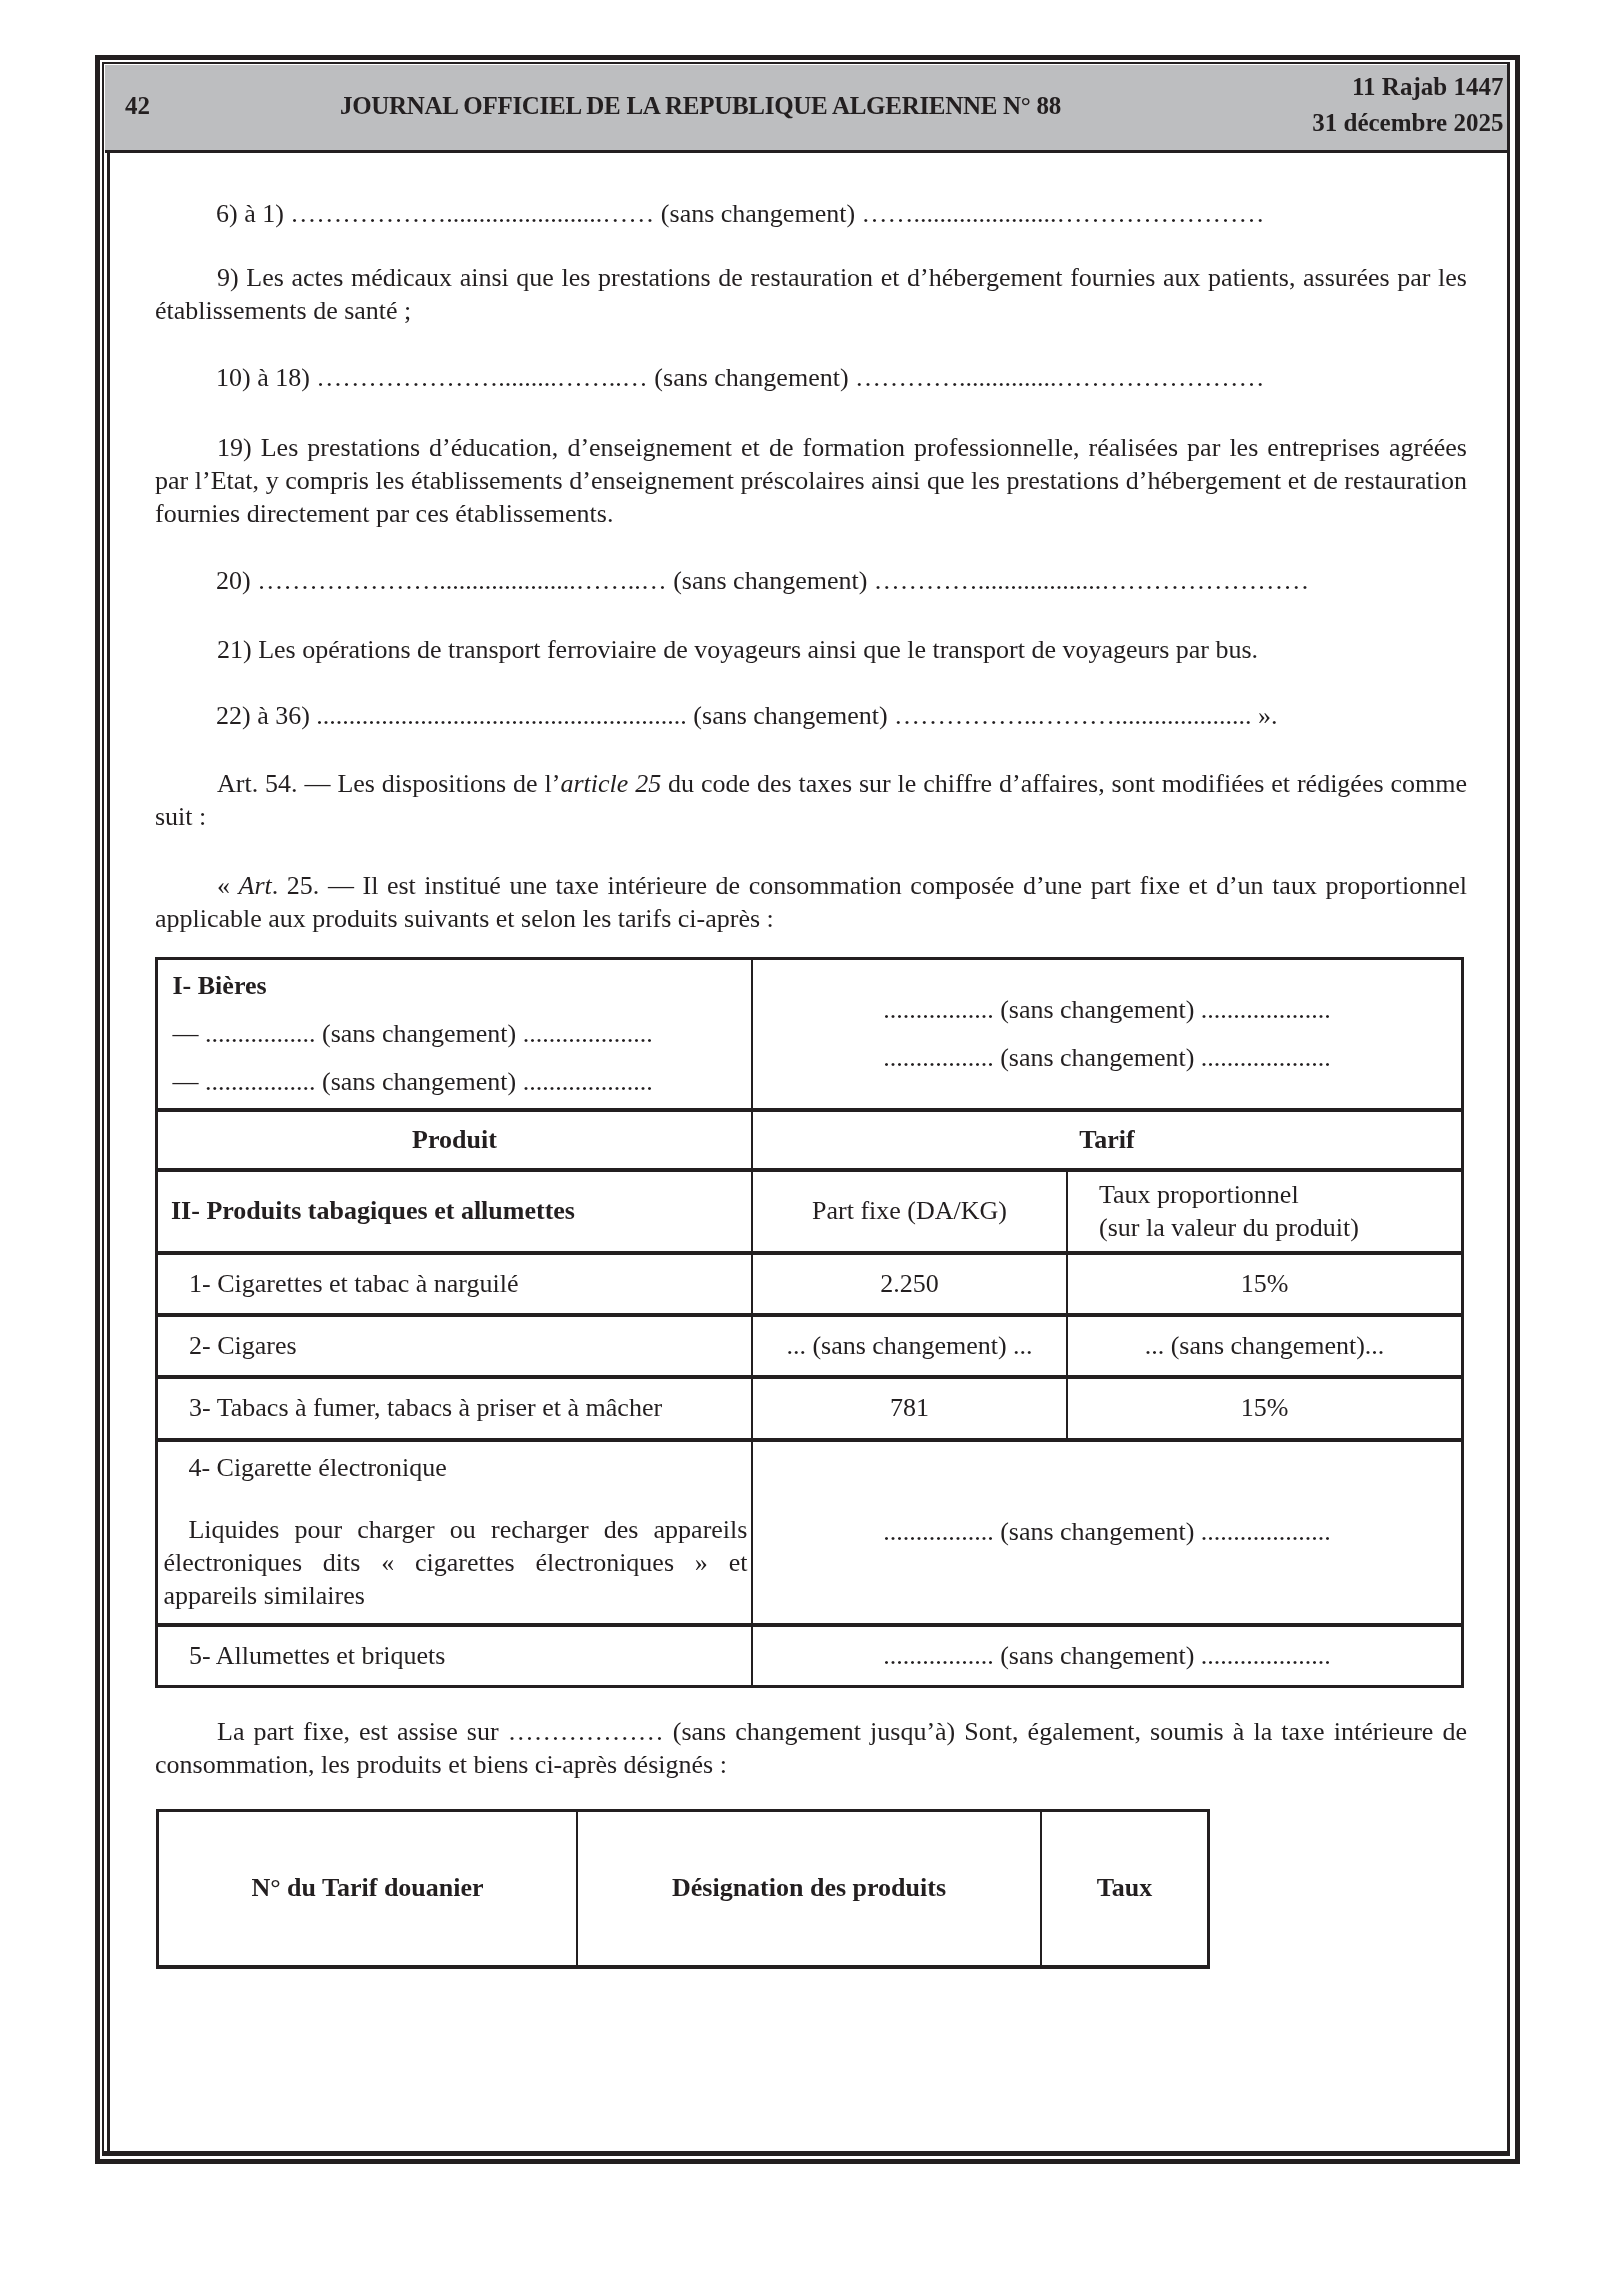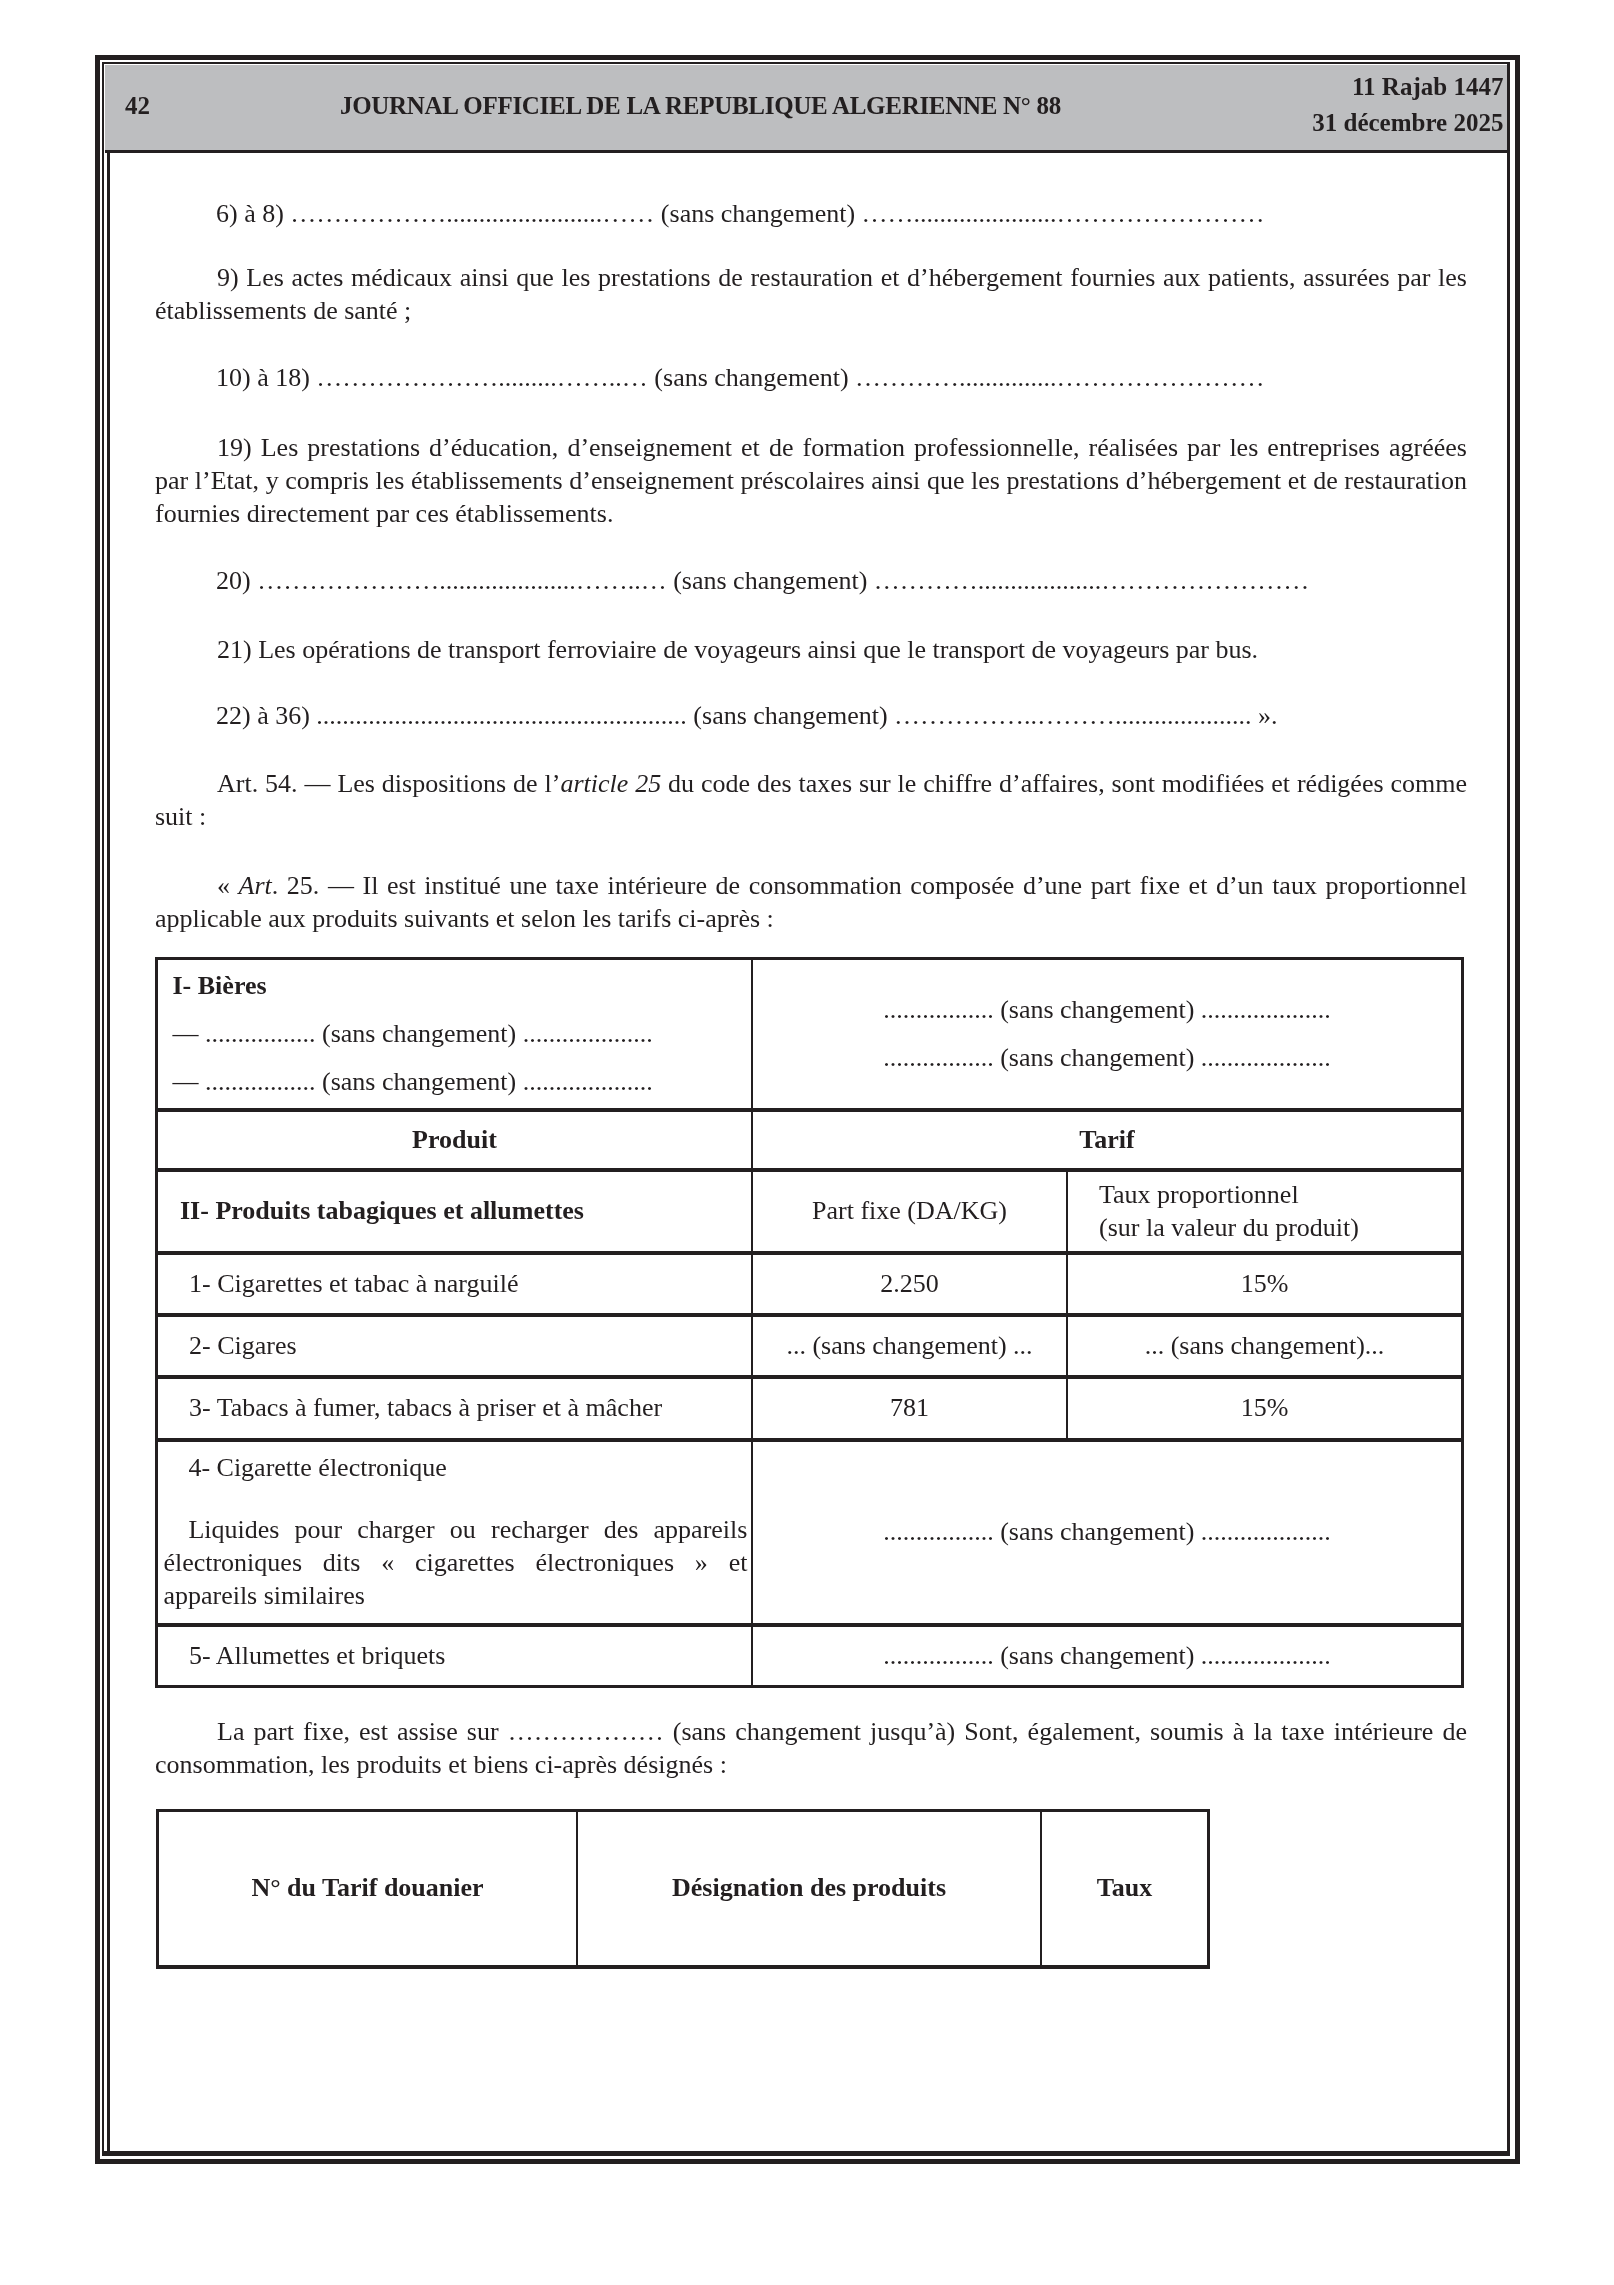--- a/index.html
+++ b/index.html
@@ -49,7 +49,7 @@
   </div>
 </div>
 
-<div class="line" style="left:216px; top:199px; width:1250px; overflow:hidden;">6) à 8) ………………........................…… (sans changement) ……......................……………………</div>
+<div class="line" style="left:216px; top:199px; width:1250px; overflow:hidden;">6) à 1) ………………........................…… (sans changement) ……......................……………………</div>
 
 <div class="p ind" style="top:261px;">9) Les actes médicaux ainsi que les prestations de restauration et d’hébergement fournies aux patients, assurées par les établissements de santé ;</div>
 

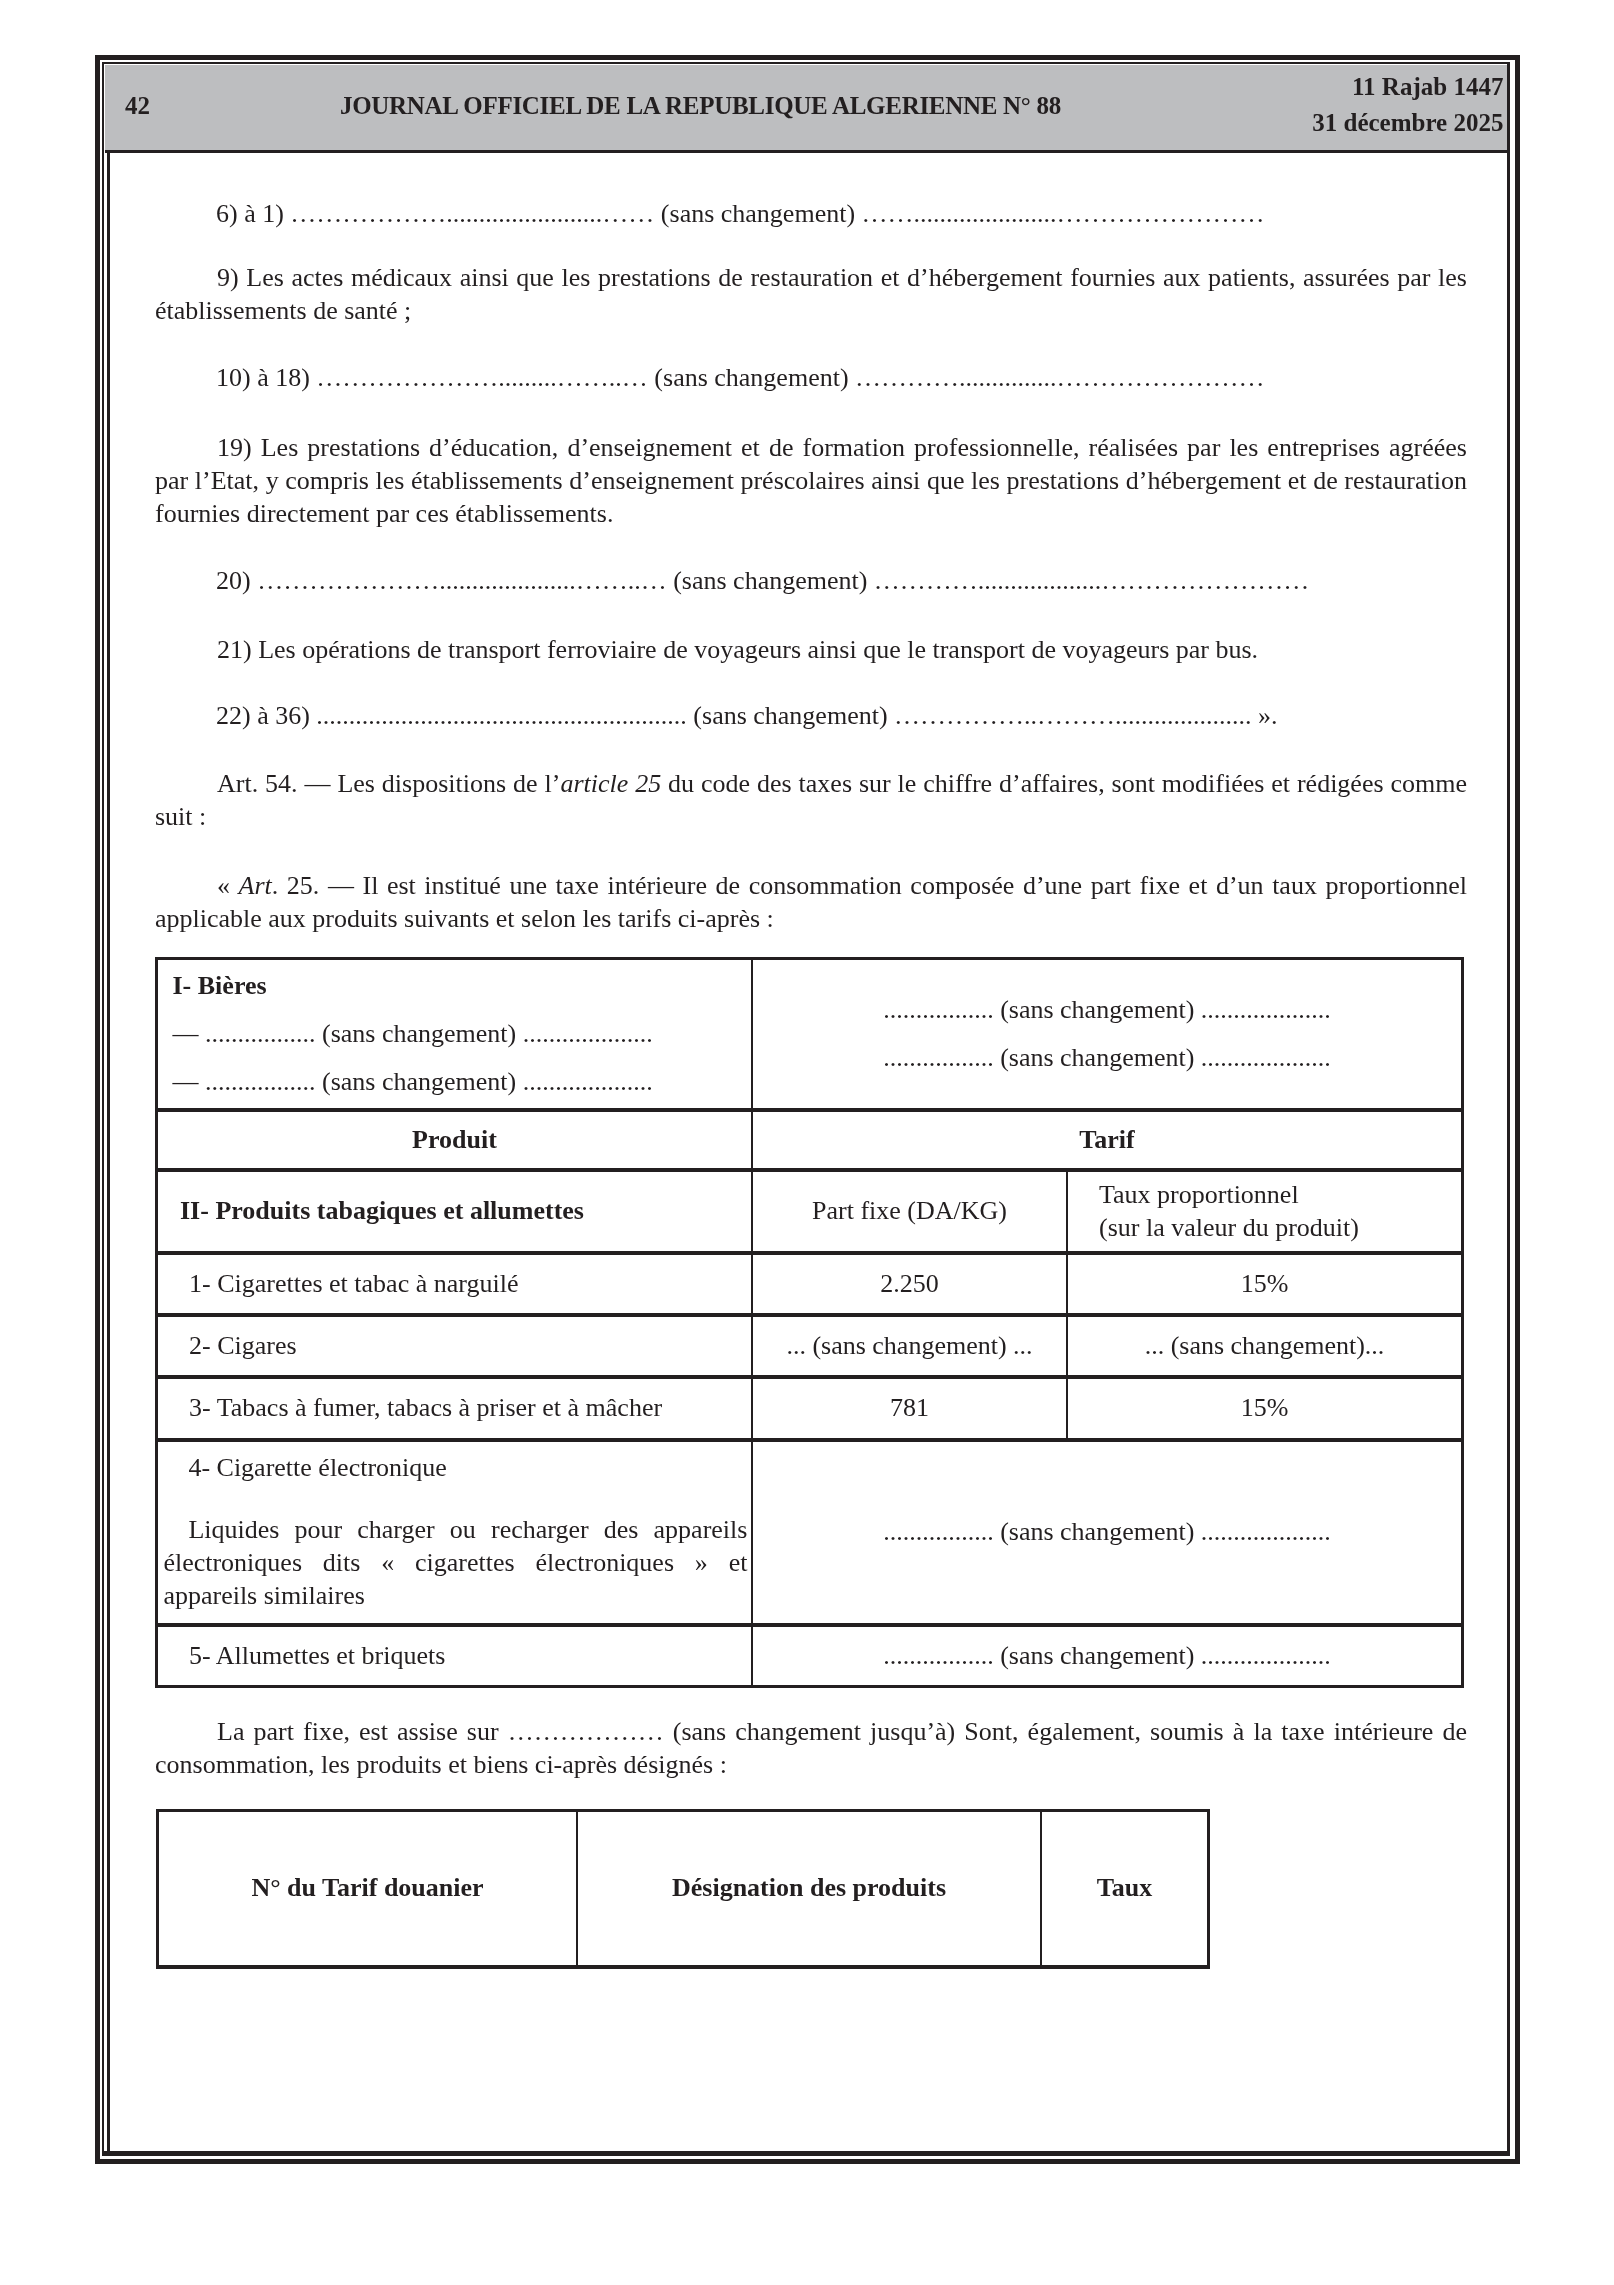--- a/index.html
+++ b/index.html
@@ -89,7 +89,7 @@
     <th class="ctr" colspan="2">Tarif</th>
   </tr>
   <tr style="height:83px;">
-    <td class="c1 bold" style="padding-left:22px;">II- Produits tabagiques et allumettes</td>
+    <td class="c1 bold" style="padding-left:13px;">II- Produits tabagiques et allumettes</td>
     <td class="ctr" style="width:313px;">Part fixe (DA/KG)</td>
     <td style="padding-left:31px; line-height:33px;">
       <div>Taux proportionnel</div>

